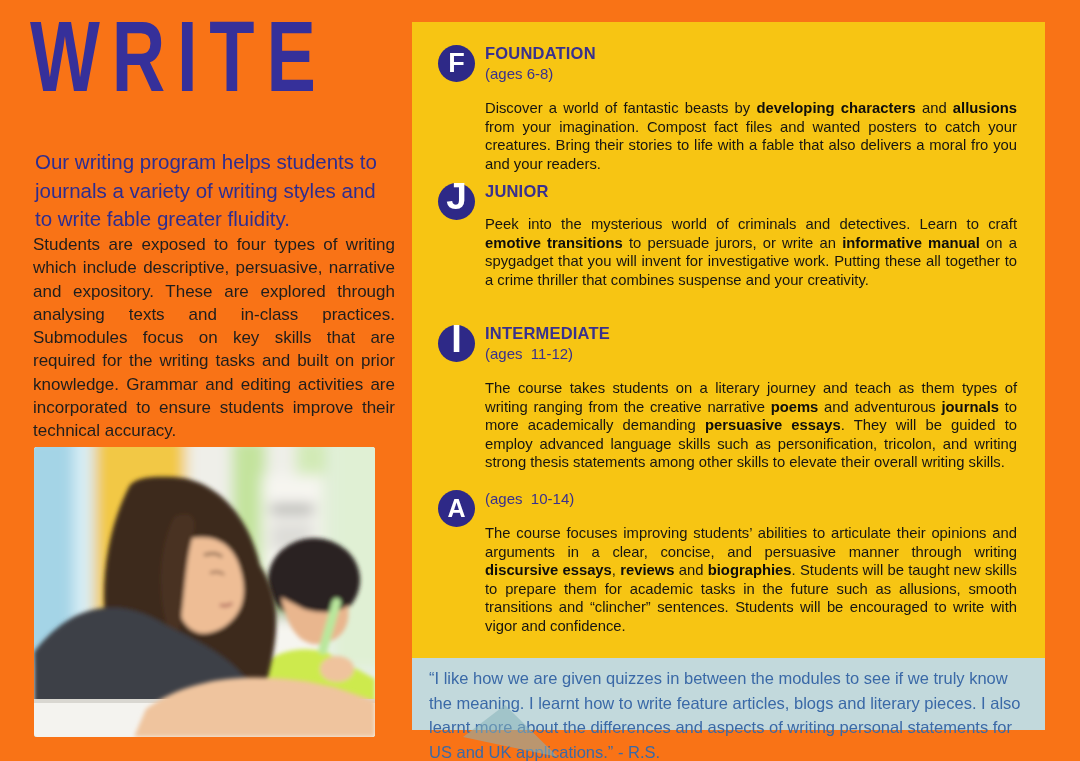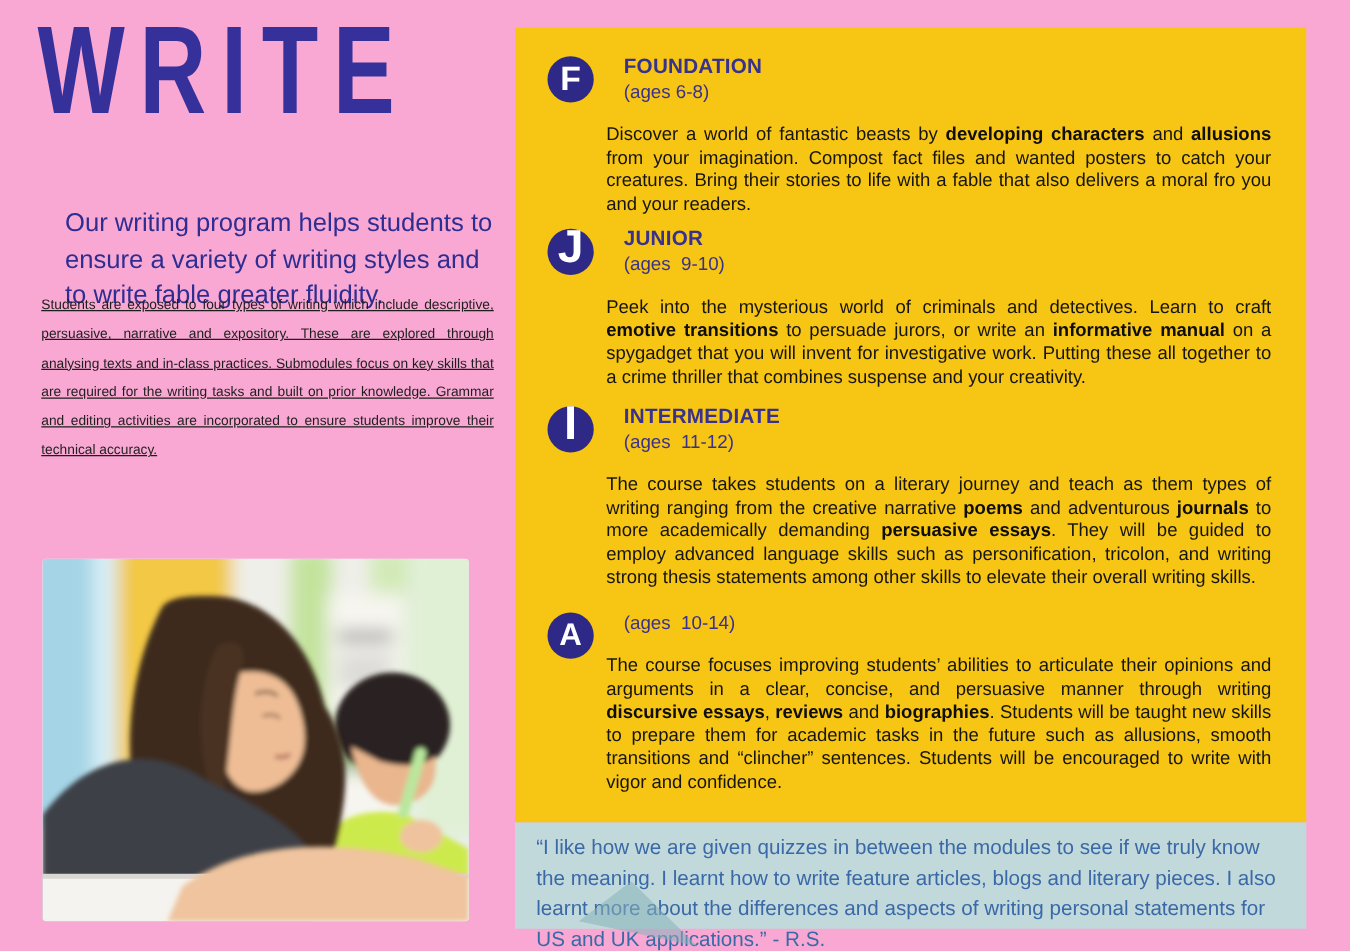--- a/index.html
+++ b/index.html
@@ -4,7 +4,7 @@
 <style>
   html,body{margin:0;padding:0;background:#ffffff;}
   .page{
-    position:relative;width:1080px;height:761px;background:#f9a8d4;overflow:hidden;
+    position:relative;width:1080px;height:761px;background:#f97316;overflow:hidden;
     font-family:"Liberation Sans","DejaVu Sans",sans-serif;
   }
   

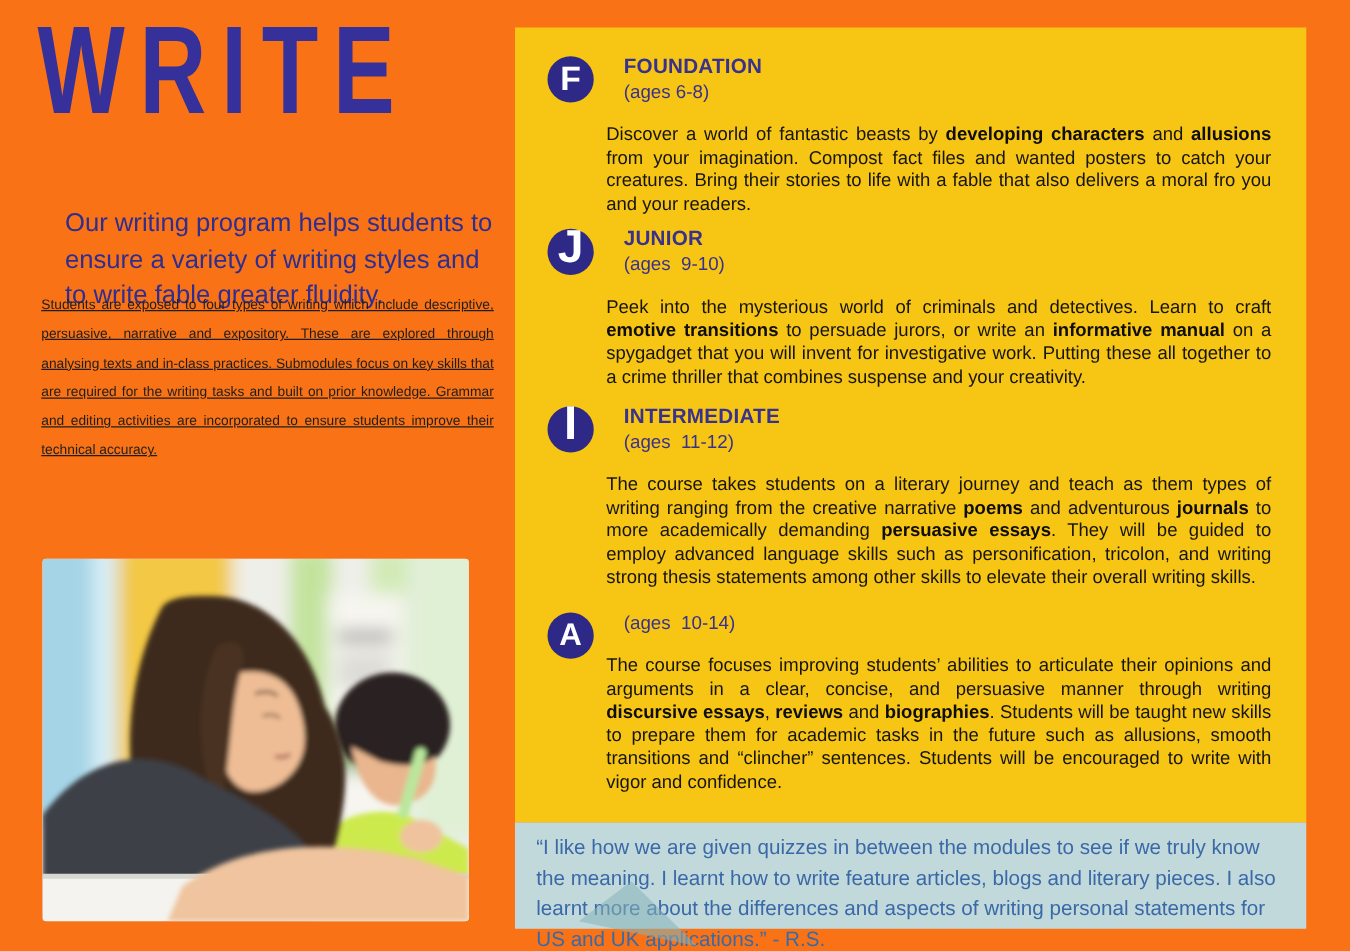--- a/index.html
+++ b/index.html
@@ -45,7 +45,7 @@
   .lvl1 .badge-letter{font-size:37px;transform:translate(-50%,-64%);}
   .lvl2 .badge-letter{font-size:38px;transform:translate(-50%,-62%);}
   .lvl3 .badge-letter{font-size:25px;transform:translate(-50%,-52%);}
-  .head{margin-left:61px;}
+  .head{margin-left:47px;}
   .lvl-name{font-size:16.5px;font-weight:bold;color:#39318E;line-height:20px;letter-spacing:.2px;}
   .lvl-ages{font-size:15px;color:#39318E;line-height:22px;white-space:pre-wrap;}
   .desc{

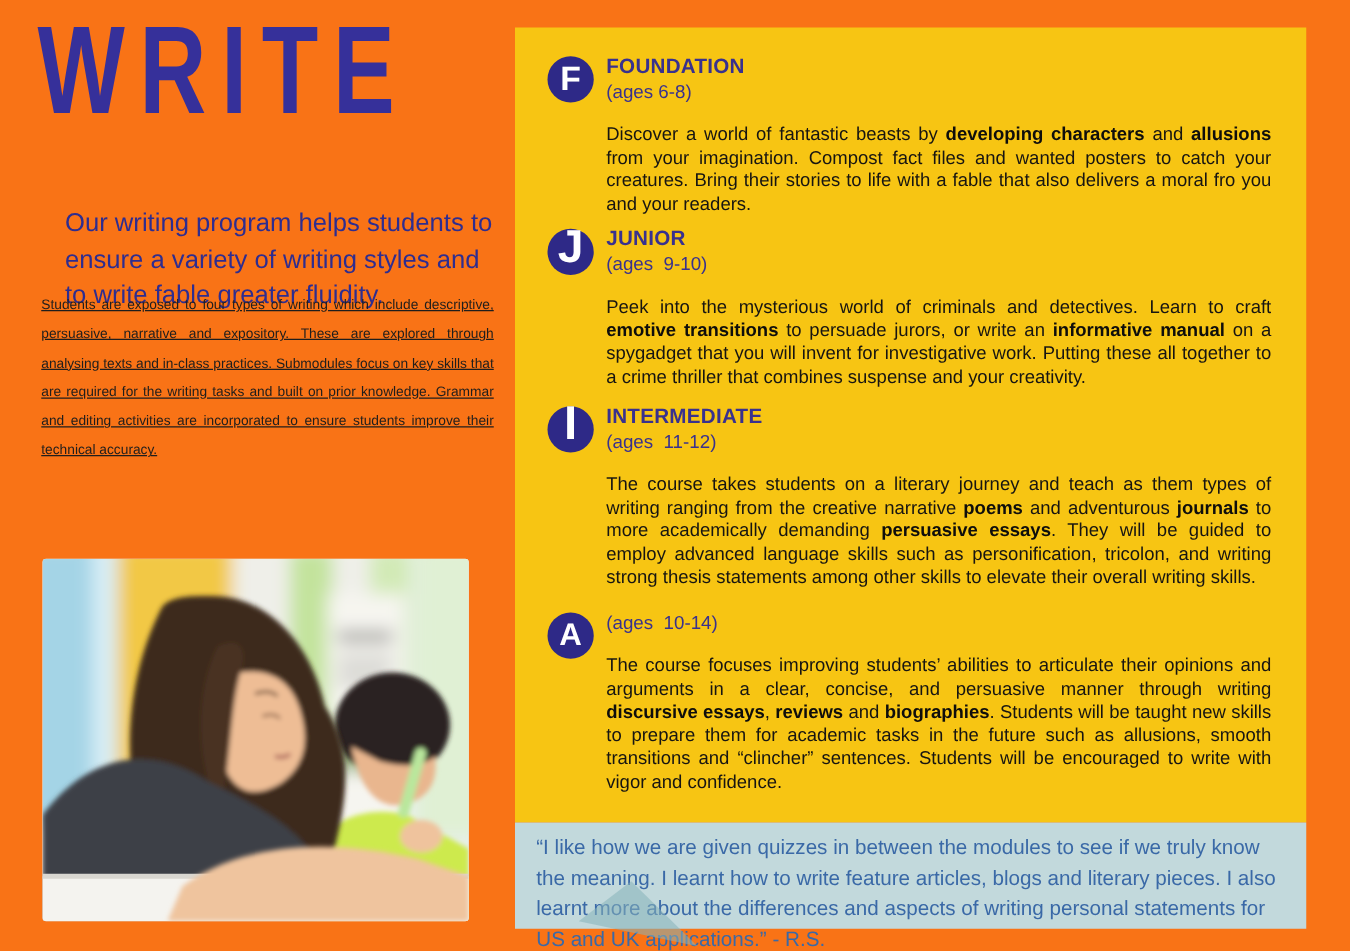--- a/index.html
+++ b/index.html
@@ -15,7 +15,7 @@
     transform:scaleX(0.74);transform-origin:left top;white-space:nowrap;
   }
   .lead{
-    position:absolute;left:35px;top:148px;width:380px;margin:17px;
+    position:absolute;left:35px;top:148px;width:380px;margin:0;
     font-size:20.5px;line-height:28.5px;color:#2E2D90;
   }
   .intro-body{

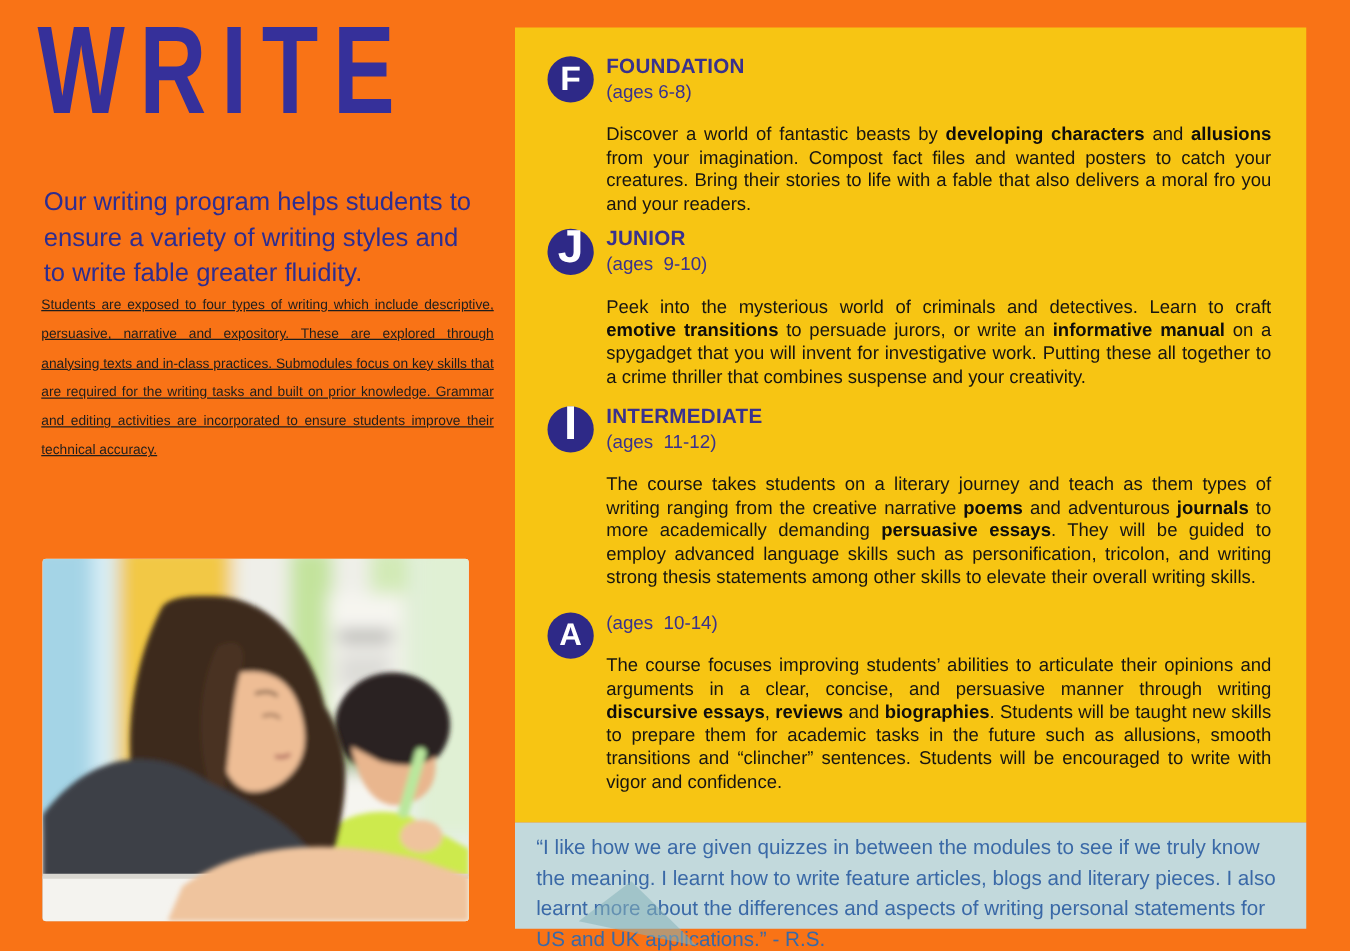--- a/index.html
+++ b/index.html
@@ -72,7 +72,7 @@
   <h1 class="title">WRITE</h1>
 
   <p class="lead"><span>Our writing  program helps  students to</span><br>
-  <span>ensure a  variety of  writing styles  and</span><br>
+  <span>journals a  variety of  writing styles  and</span><br>
   <span>to write fable greater fluidity.</span></p>
 
   <p class="intro-body">Students are exposed to four types of writing which include descriptive, persuasive, narrative and expository. These are explored through analysing texts and in-class practices. Submodules focus on key skills that are required for the writing tasks and built on prior knowledge. Grammar and editing activities are incorporated to ensure students improve their technical accuracy.</p>

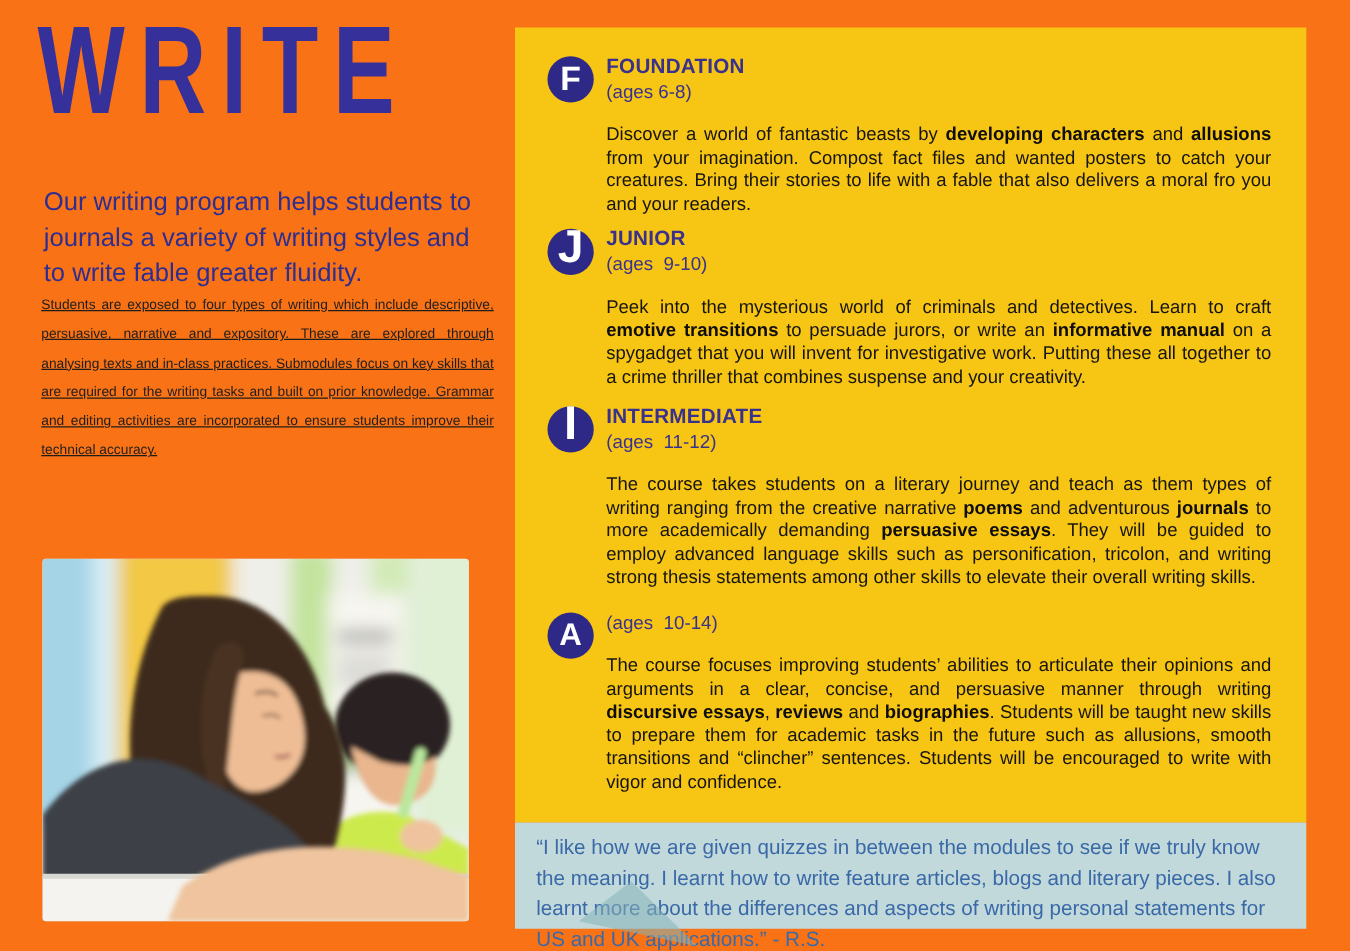--- a/index.html
+++ b/index.html
@@ -149,7 +149,6 @@
         </div>
       <div class="head">
         <div class="lvl-name">JUNIOR</div>
-        <div class="lvl-ages">(ages  9-10)</div>
       </div>
       <p class="desc">Peek into the mysterious world of criminals and detectives. Learn to craft <b>emotive transitions</b> to persuade jurors, or write an <b>informative manual</b> on a spygadget that you will invent for investigative work. Putting these all together to a crime thriller that combines suspense and your creativity.</p>
     </div>

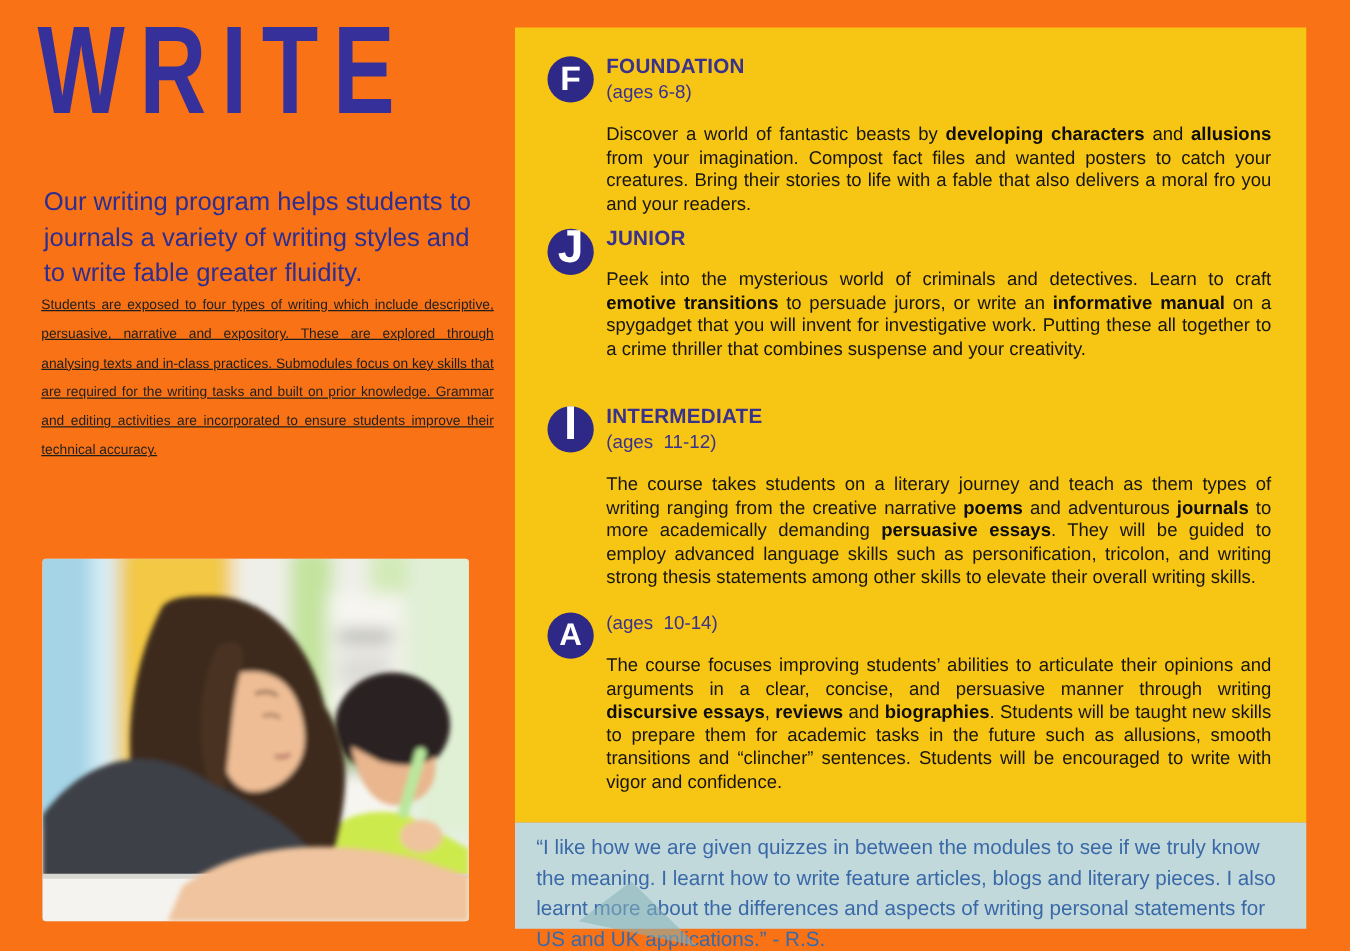--- a/index.html
+++ b/index.html
@@ -20,7 +20,7 @@
   }
   .intro-body{
     position:absolute;left:33px;top:233px;width:362px;margin:0;
-    font-size:11px;line-height:23.3px;color:#1f1e1d;text-align:justify;text-decoration:underline;
+    font-size:17px;line-height:23.3px;color:#1f1e1d;text-align:justify;
   }
   .photo{
     position:absolute;left:34px;top:447px;width:341px;height:290px;

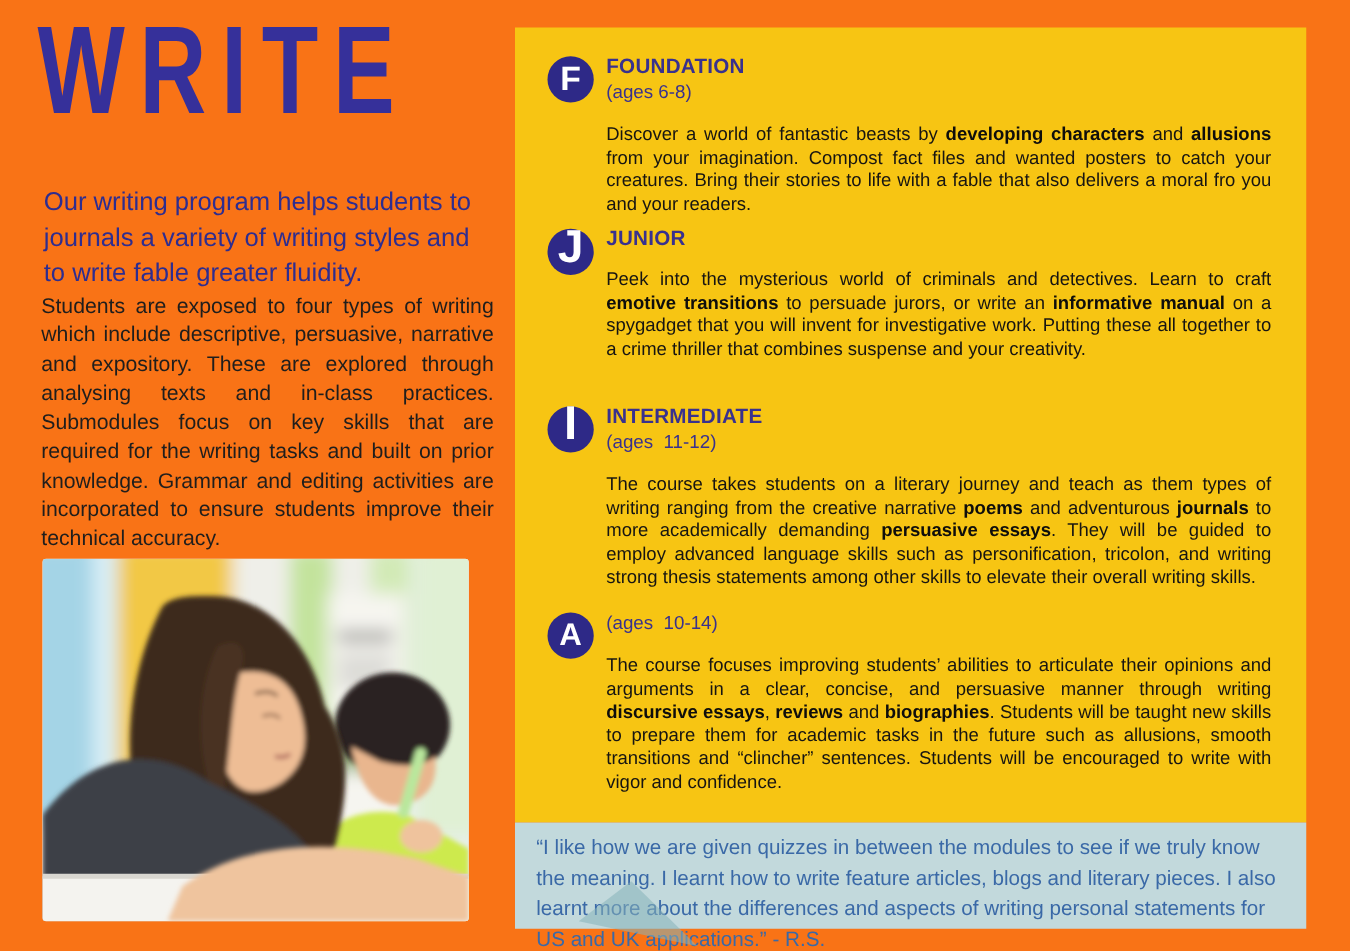--- a/index.html
+++ b/index.html
@@ -55,7 +55,7 @@
   .desc b{font-weight:bold;color:#0f0e0c;margin-top:48px;}
   
   .quote{
-    position:absolute;left:412px;top:658px;width:633px;height:85px;
+    position:absolute;left:412px;top:658px;width:633px;height:72px;
     background:#C2D9DC;
   }
   .quote p{

